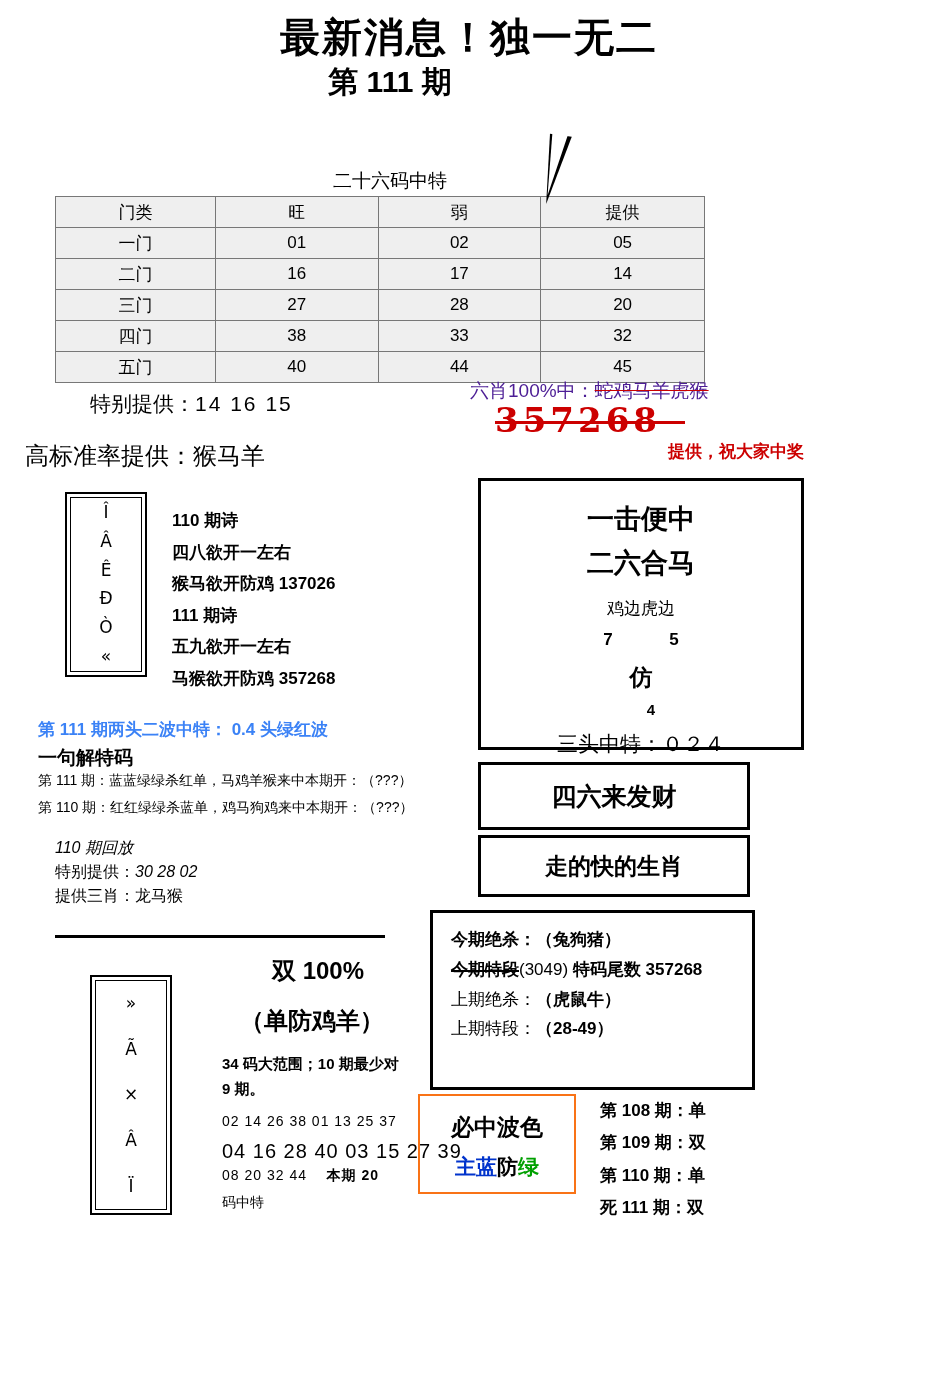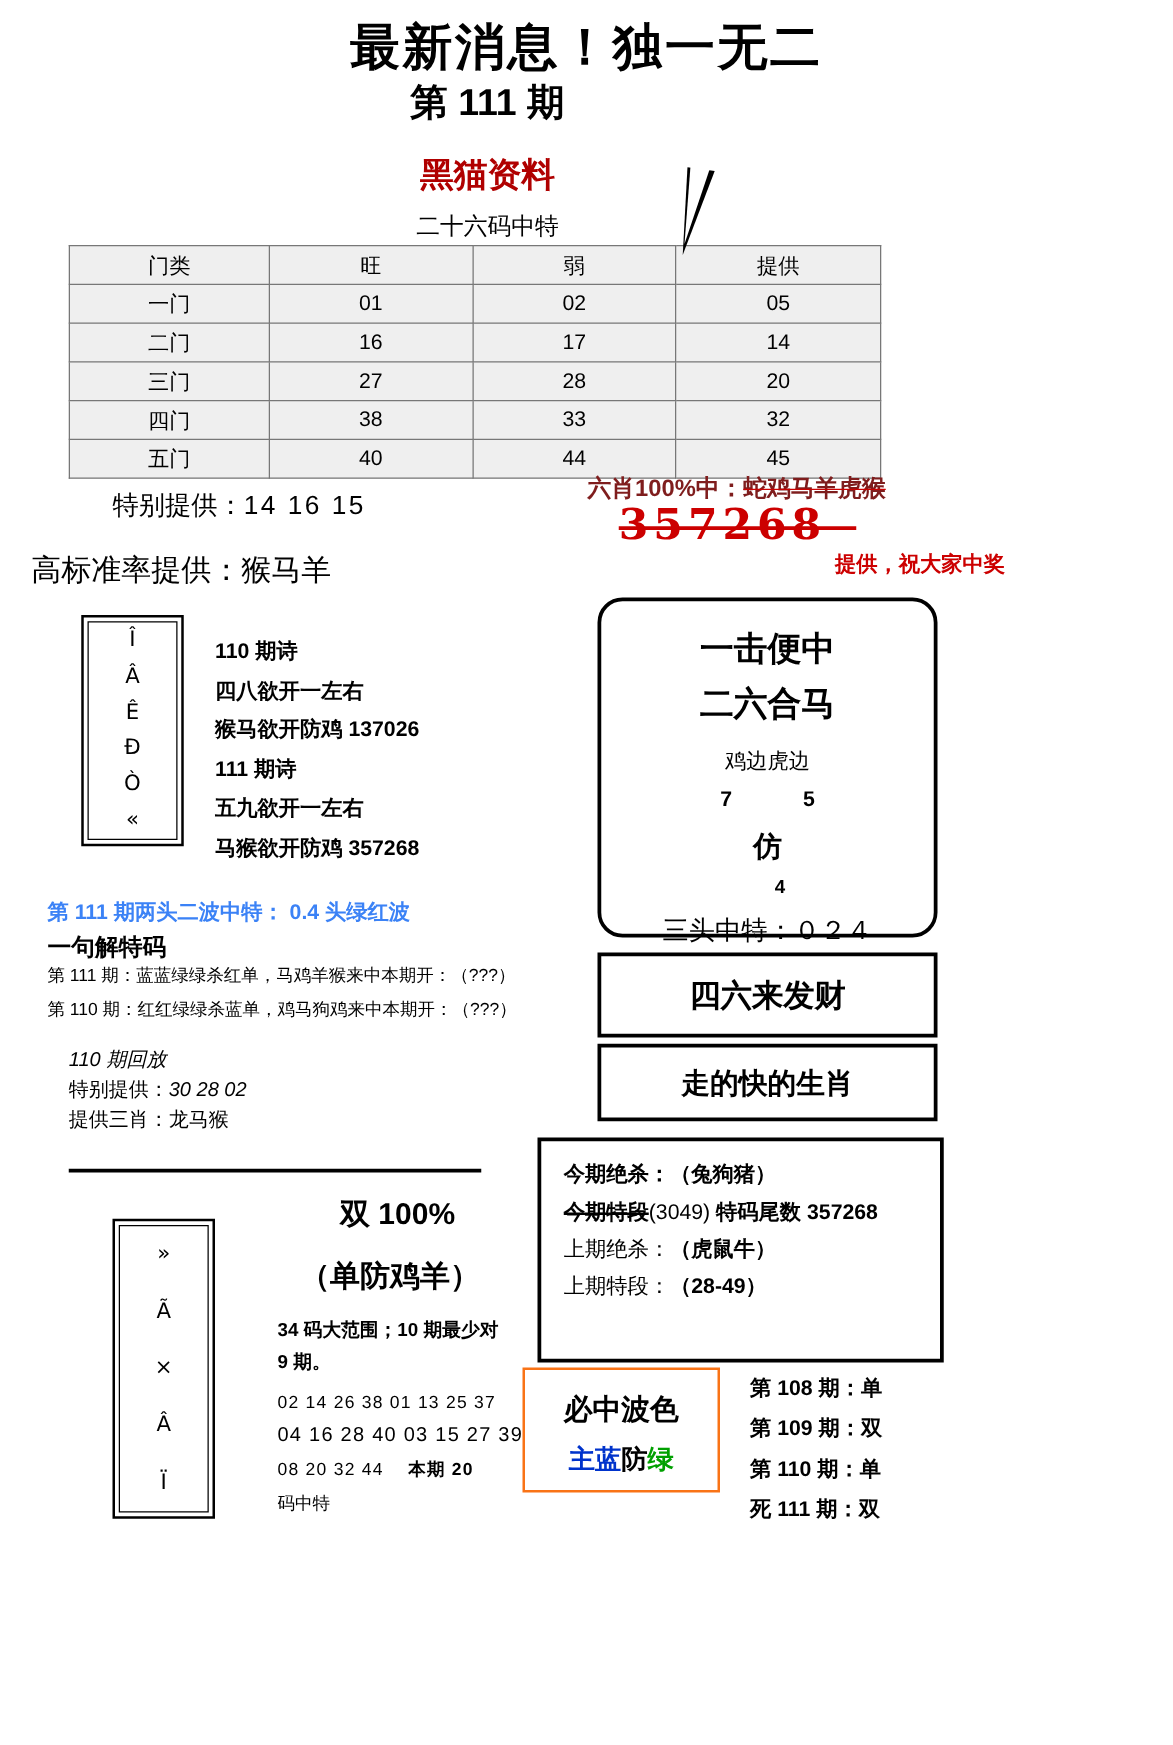--- a/index.html
+++ b/index.html
@@ -300,7 +300,6 @@
 
   <div class="abs title-main">最新消息！独一无二</div>
   <div class="abs title-issue">第 111 期</div>
-  <div class="abs title-sub">黑猫资料</div>
   <div class="abs title-sub2">二十六码中特</div>
 
   <div class="abs bubble-tail"></div>

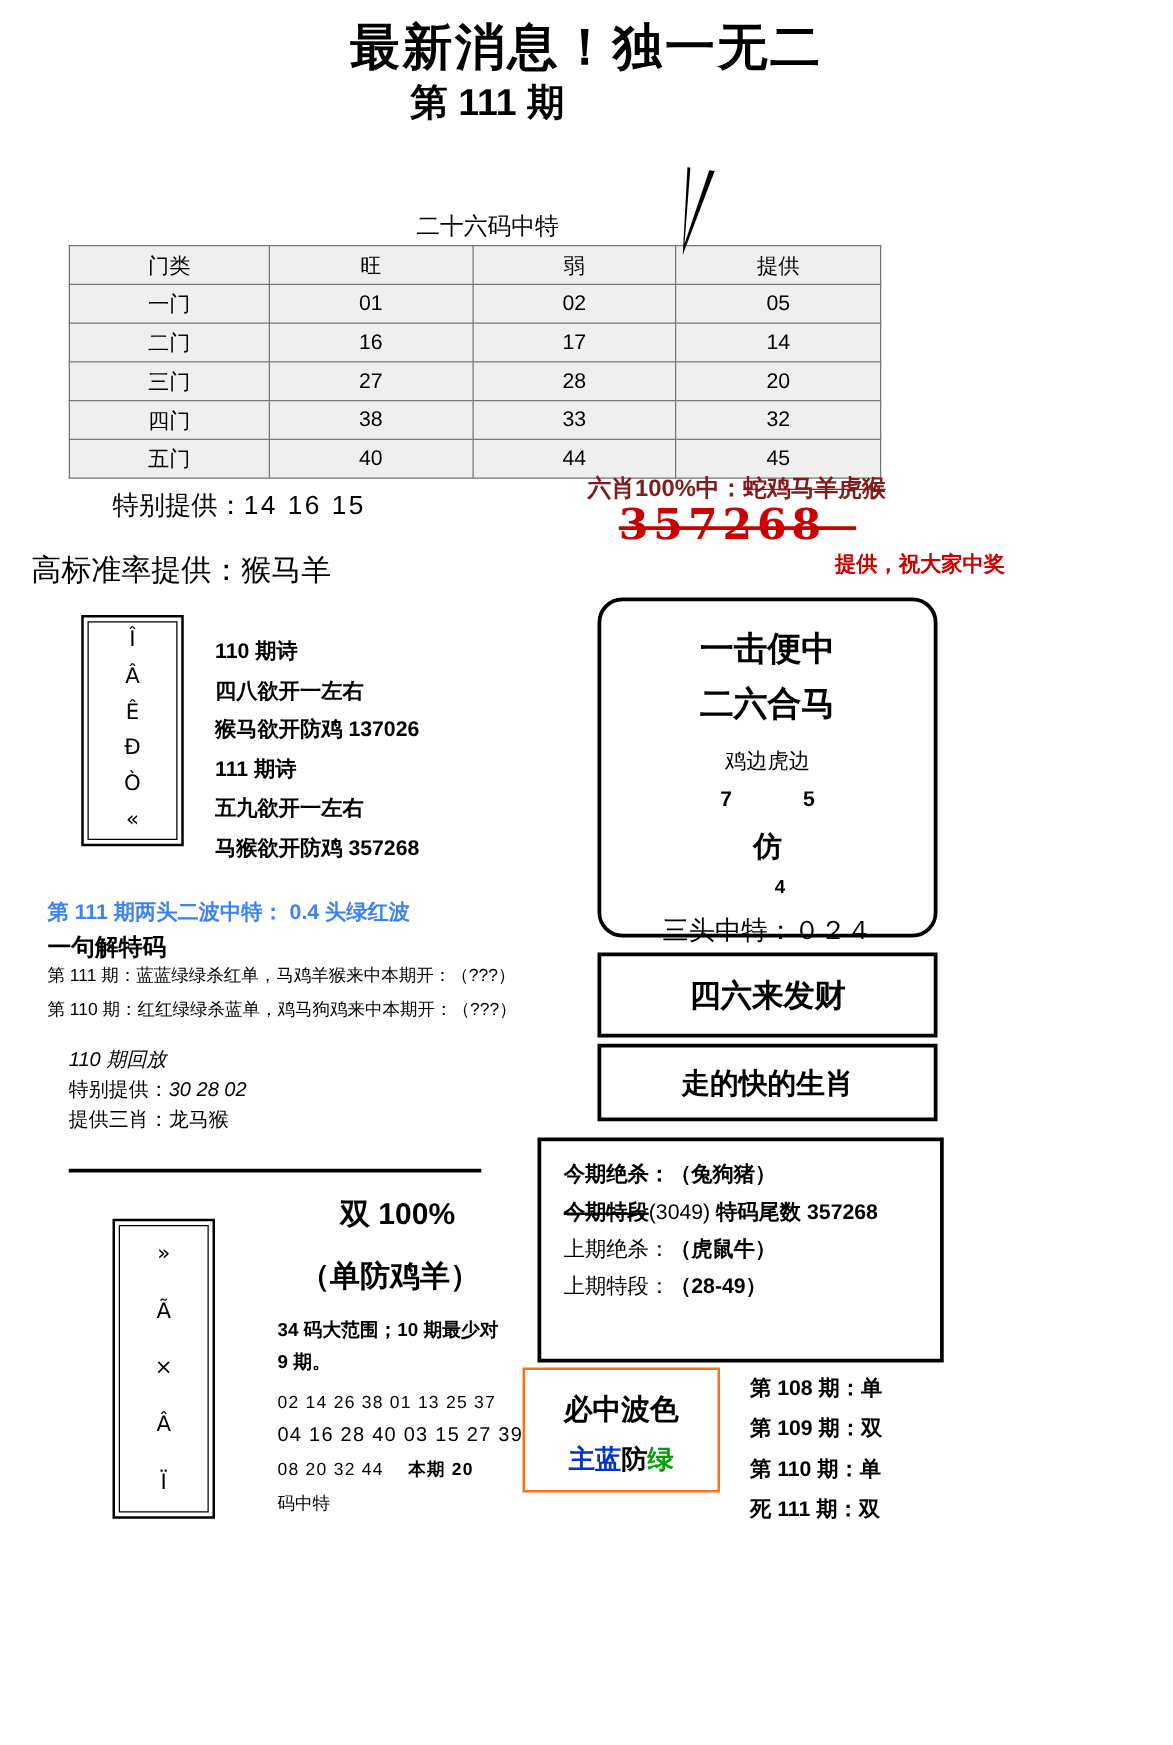--- a/index.html
+++ b/index.html
@@ -118,8 +118,8 @@
   .six-xiao {
     left: 470px; top: 378px;
     font-size: 19px;
-    font-weight: bold;
-    color: #7f1d1d;
+    font-weight: normal;
+    color: #4c1d95;
   }
   .six-xiao .strike {
     text-decoration: line-through;

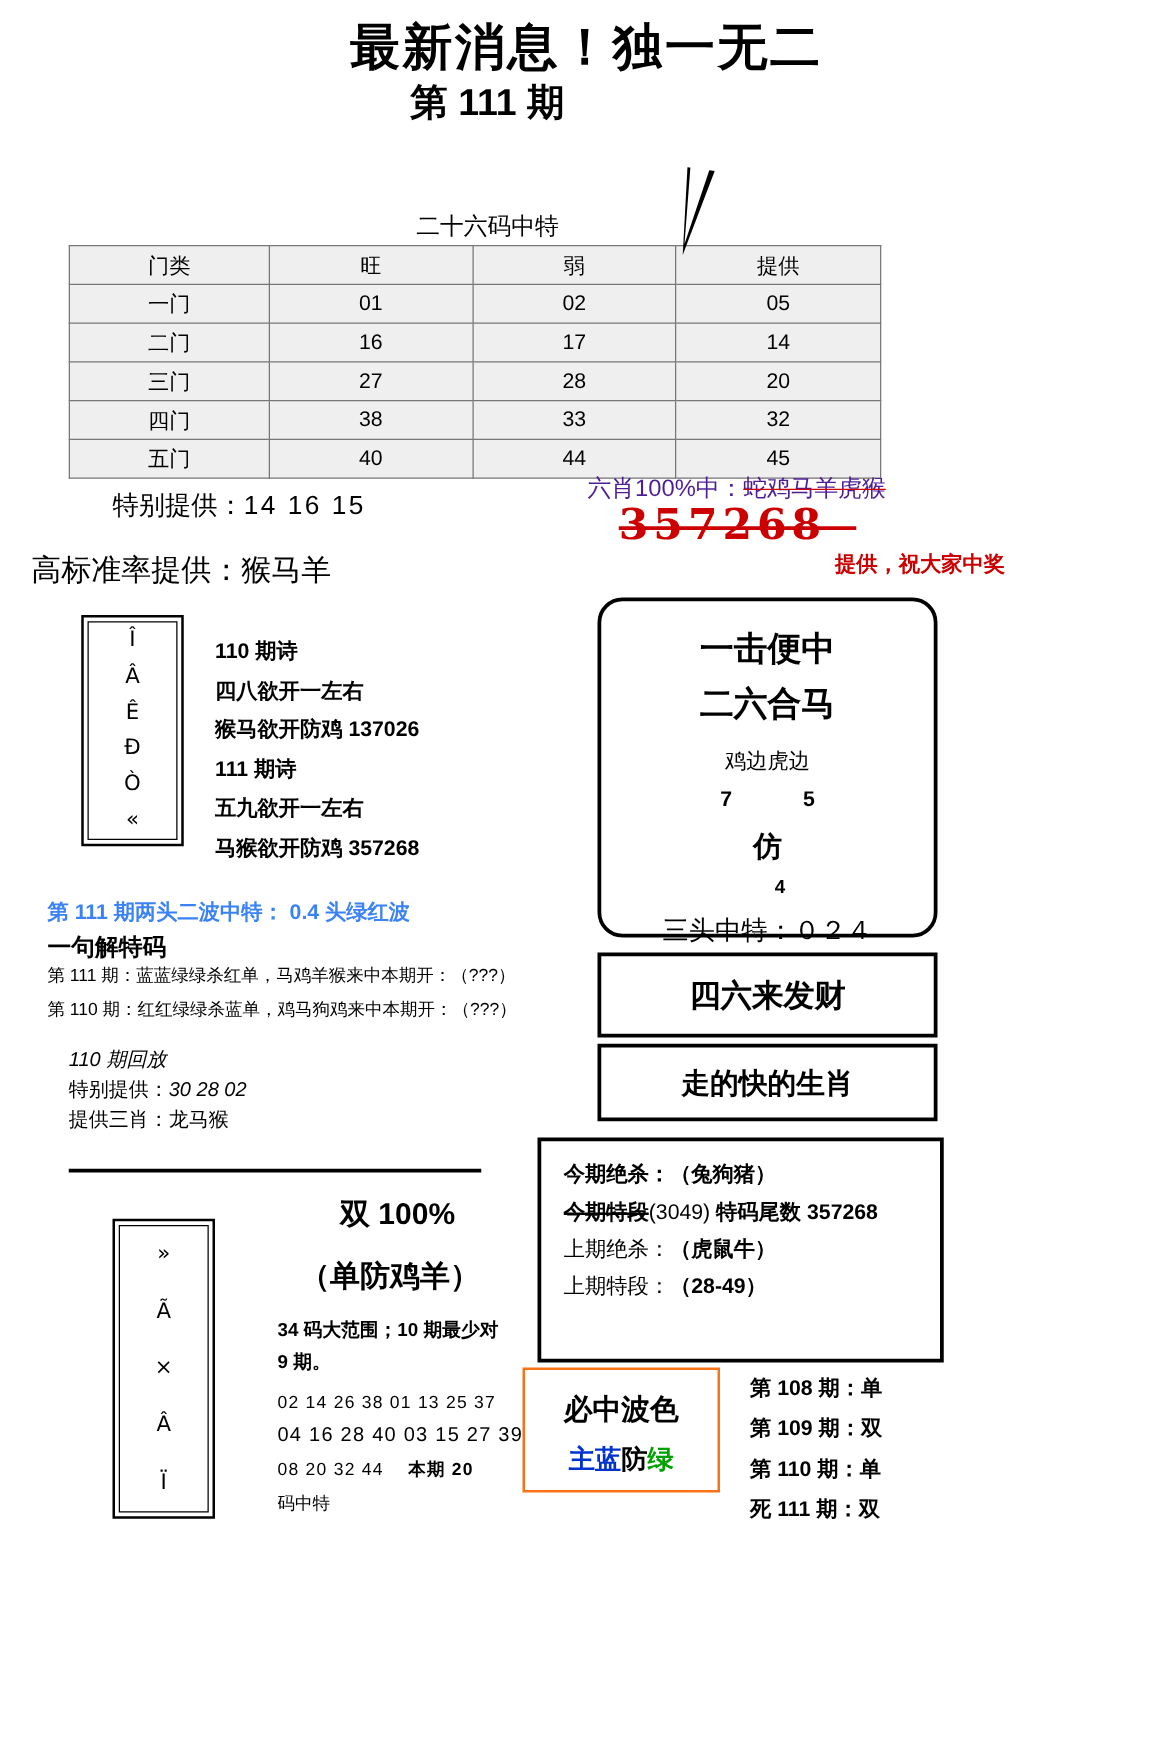--- a/index.html
+++ b/index.html
@@ -219,9 +219,8 @@
   }
   .box-a {
     left: 478px; top: 478px;
-    width: 272px; height: 272px;
+    width: 326px; height: 272px;
     padding: 8px 0;
-    border-radius: 20px;
   }
   .ba-t1 { text-align: center; font-size: 27px; font-weight: bold; margin-top: 12px; }
   .ba-t2 { text-align: center; font-size: 27px; font-weight: bold; margin-top: 8px; }

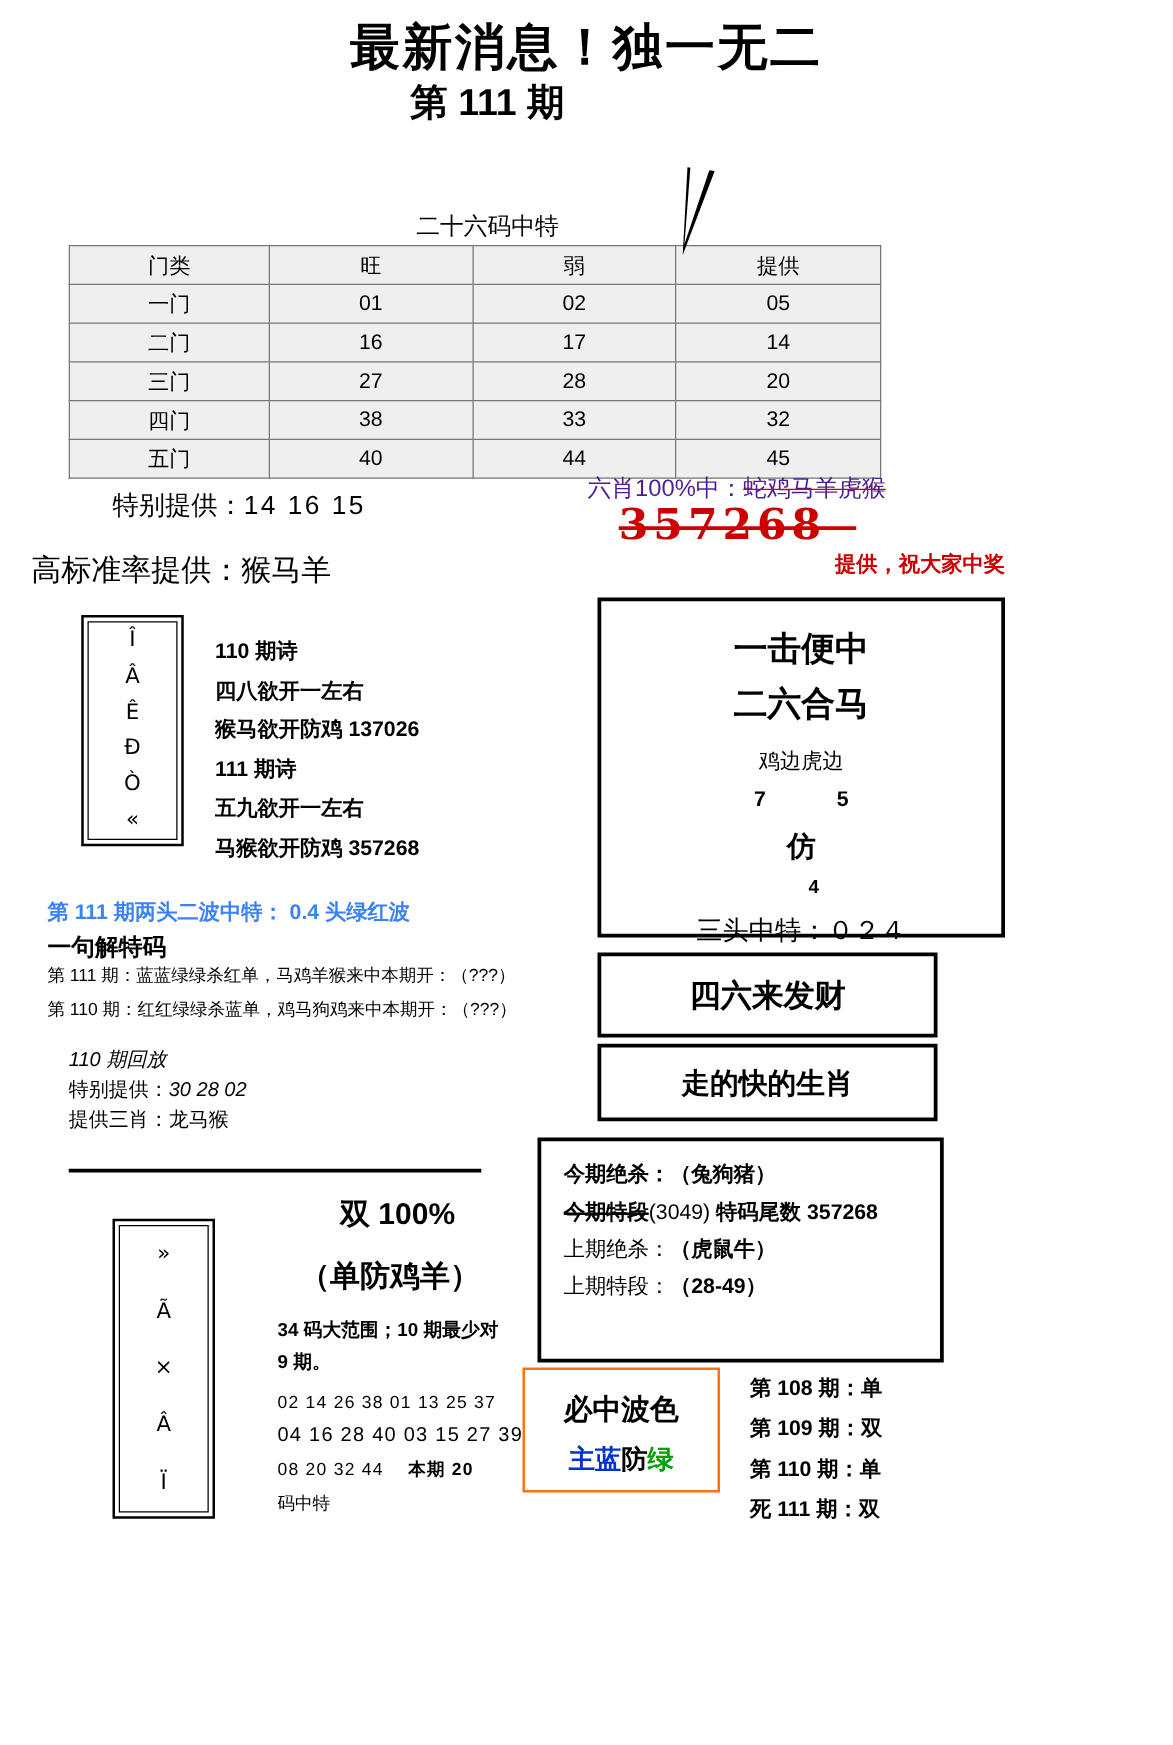--- a/index.html
+++ b/index.html
@@ -287,7 +287,7 @@
   .range-l1 { left: 222px; top: 1055px; font-size: 15px; font-weight: bold; }
   .range-l2 { left: 222px; top: 1080px; font-size: 15px; font-weight: bold; }
   .codes1 { left: 222px; top: 1113px; font-size: 14px; letter-spacing: 1px; }
-  .codes2 { left: 222px; top: 1140px; font-size: 16px; letter-spacing: 1px; }
+  .codes2 { left: 222px; top: 1140px; font-size: 20px; letter-spacing: 1px; }
   .codes3 { left: 222px; top: 1167px; font-size: 14px; letter-spacing: 1px; }
   .codes3 .bold { font-weight: bold; }
   .codes4 { left: 222px; top: 1194px; font-size: 14px; }

